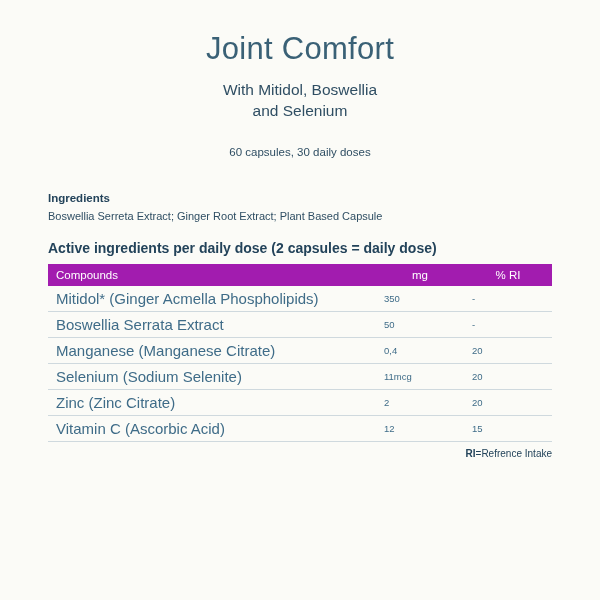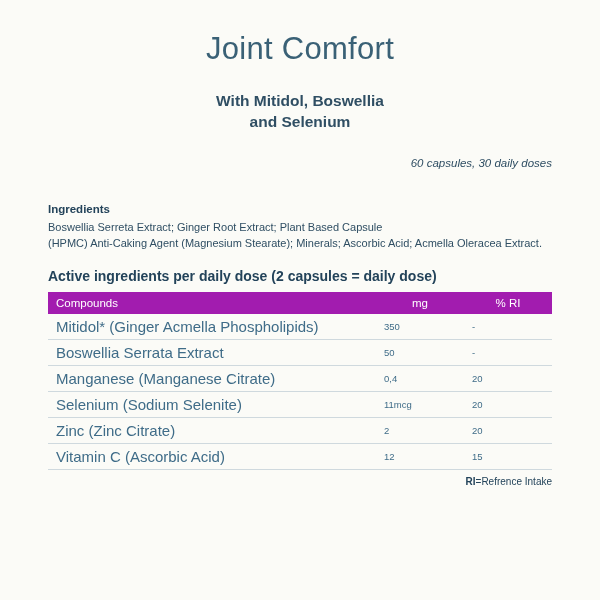--- a/index.html
+++ b/index.html
@@ -34,10 +34,10 @@
   .subtitle {
     text-align: center;
     font-size: 15.5px;
-    font-weight: 700;
+    font-weight: 400;
     color: #2f4e63;
     line-height: 1.35;
-    margin: 25px 0 0 0;
+    margin: 14px 0 0 0;
   }
   .doses {
     text-align: right;

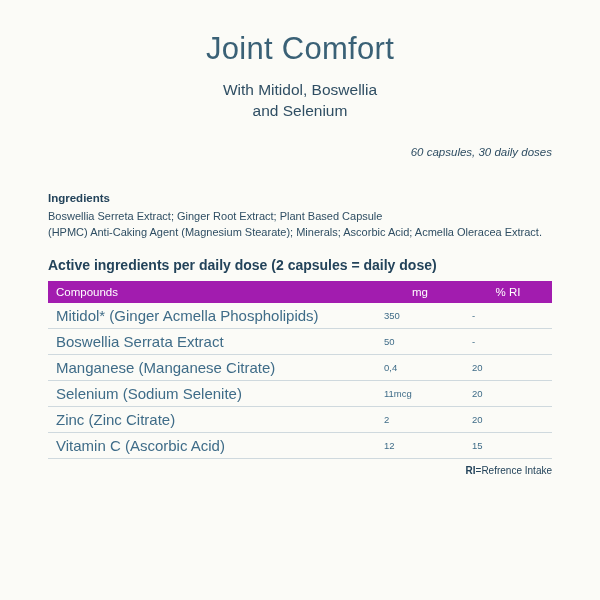--- a/index.html
+++ b/index.html
@@ -40,11 +40,10 @@
     margin: 14px 0 0 0;
   }
   .doses {
-    text-align: right;
+    text-align: center;
     font-size: 11.5px;
     color: #2f4e63;
     margin: 24px 0 16px 0;
-    font-style: italic;
   }
   .section-head {
     font-size: 11.5px;

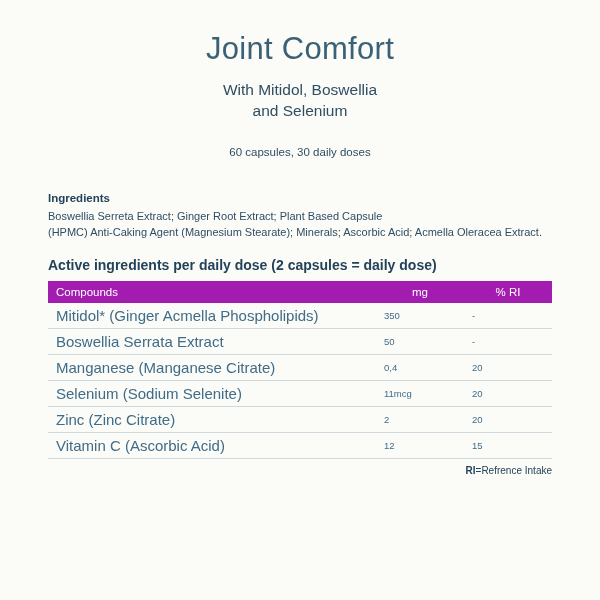--- a/index.html
+++ b/index.html
@@ -120,7 +120,6 @@
   <div class="section-head">Ingredients</div>
   <p class="ing-body">
     <span>Boswellia Serreta Extract; Ginger Root Extract; Plant Based Capsule</span><br>
-    <span>(HPMC) Anti-Caking Agent (Magnesium Stearate); Minerals; Ascorbic Acid; Acmella Oleracea Extract.</span>
   </p>
 
   <div class="section-head2">Active ingredients per daily dose (2 capsules = daily dose)</div>

